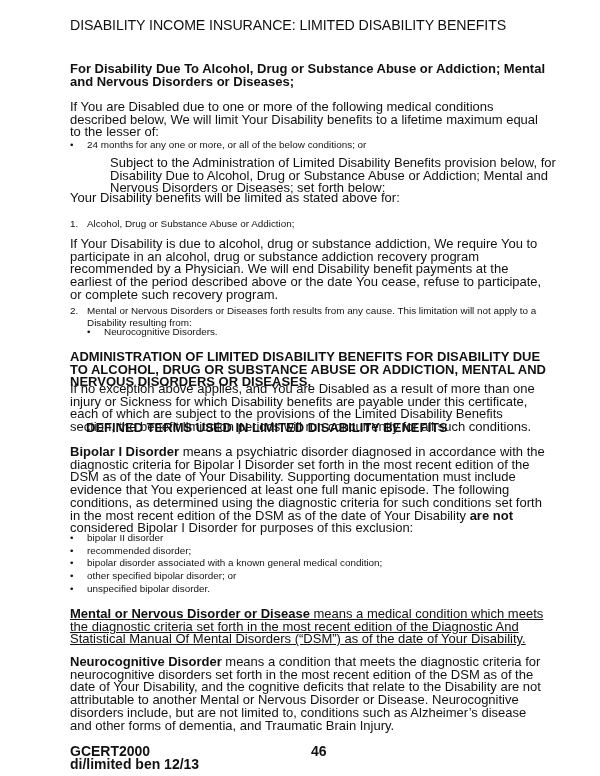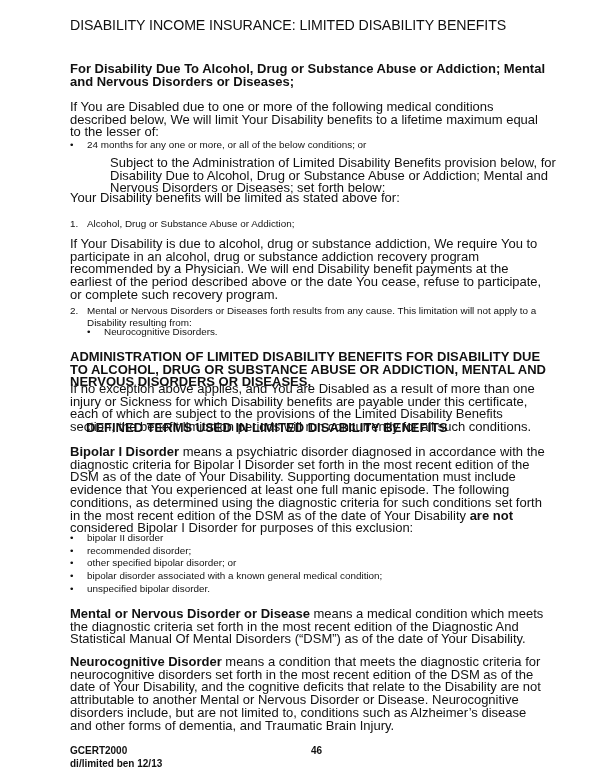--- a/index.html
+++ b/index.html
@@ -63,8 +63,8 @@
   <ul class="bl abs" style="top:524px;margin-top:8px;">
     <li>bipolar II disorder</li>
     <li>recommended disorder;</li>
+    <li>bipolar disorder associated with a known general medical condition;</li>
     <li>other specified bipolar disorder; or</li>
-    <li>bipolar disorder associated with a known general medical condition;</li>
     <li>unspecified bipolar disorder.</li>
   </ul>
 

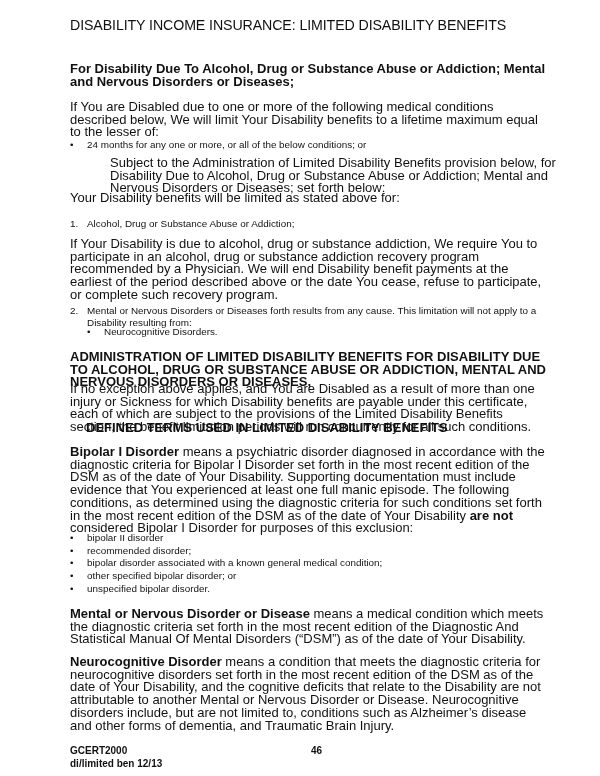--- a/index.html
+++ b/index.html
@@ -68,7 +68,7 @@
     <li>unspecified bipolar disorder.</li>
   </ul>
 
-  <p class="abs" style="top:608px;"><span class="b">Mental or Nervous Disorder or Disease</span><span> means a medical condition which meets the diagnostic criteria set forth in the most recent edition of the Diagnostic And Statistical Manual Of Mental Disorders (“DSM”) as of the date of Your Disability.</span></p>
+  <p class="abs" style="top:608px;text-decoration:underline;"><span class="b">Mental or Nervous Disorder or Disease</span><span> means a medical condition which meets the diagnostic criteria set forth in the most recent edition of the Diagnostic And Statistical Manual Of Mental Disorders (“DSM”) as of the date of Your Disability.</span></p>
 
   <p class="abs" style="top:656px;"><span class="b">Neurocognitive Disorder</span><span> means a condition that meets the diagnostic criteria for neurocognitive disorders set forth in the most recent edition of the DSM as of the date of Your Disability, and the cognitive deficits that relate to the Disability are not attributable to another Mental or Nervous Disorder or Disease. Neurocognitive disorders include, but are not limited to, conditions such as Alzheimer’s disease and other forms of dementia, and Traumatic Brain Injury.</span></p>
 

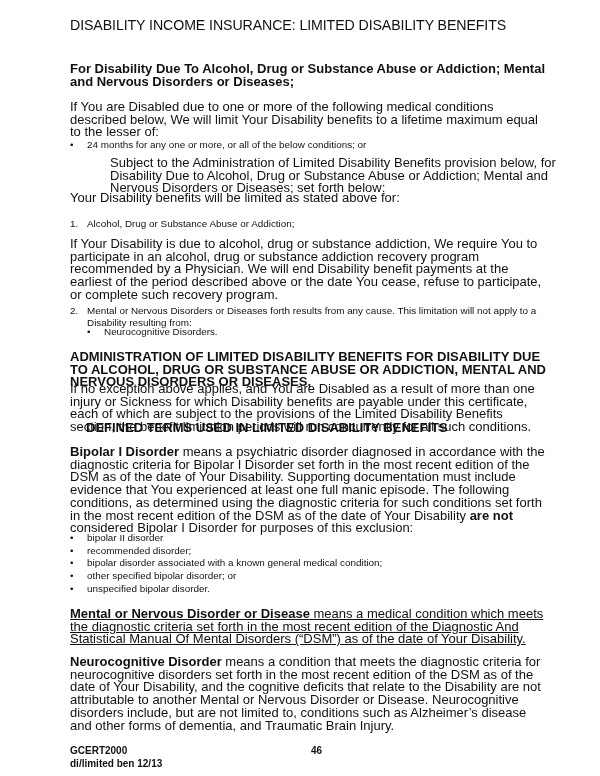--- a/index.html
+++ b/index.html
@@ -14,7 +14,7 @@
   ul.bl li::before { content: "\2022"; position: absolute; left: 0; top: 0; }
   .num { position: relative; padding-left: 17px; font-size: 9.9px; line-height: 12.7px; }
   .num .n { position: absolute; left: 0; }
-  .footer { position: absolute; left: 0; top: 745px; width: 480px; font-size: 10px; line-height: 12.7px; font-weight: bold; }
+  .footer { position: absolute; left: 0; top: 745px; width: 480px; font-size: 14px; line-height: 12.7px; font-weight: bold; }
   .footer .pg { position: absolute; left: 241px; top: 0; }
 </style>
 </head>

